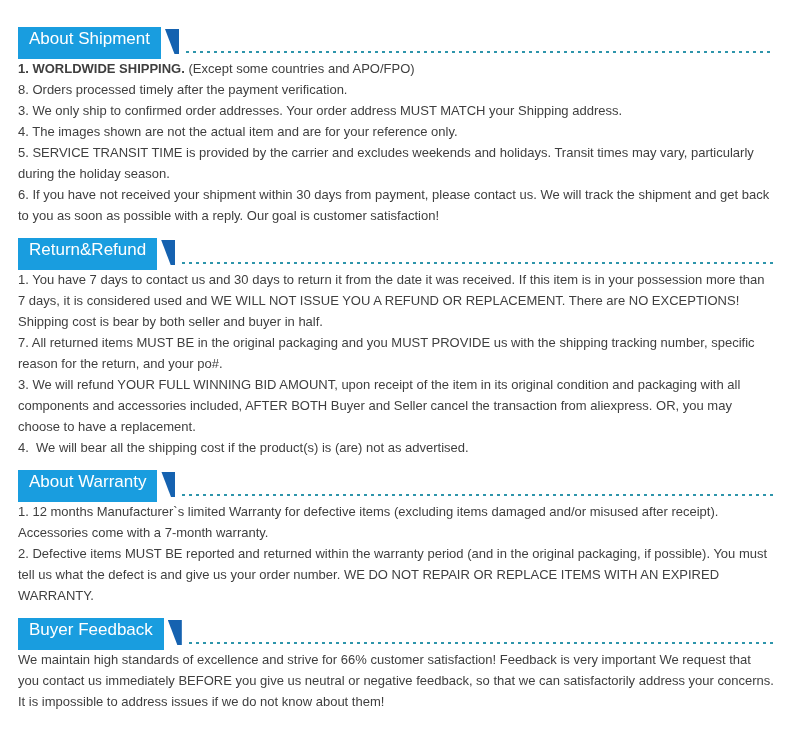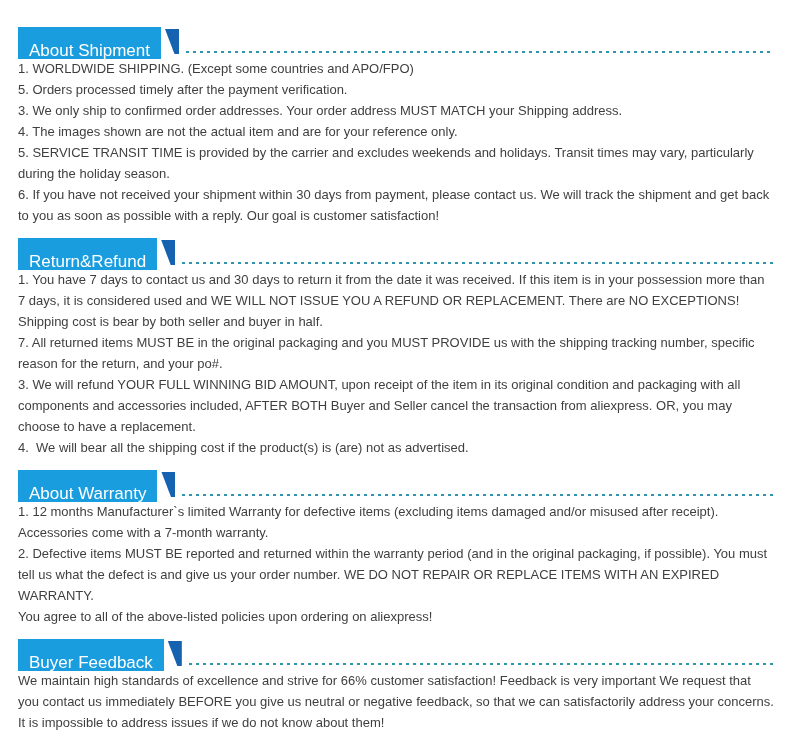--- a/index.html
+++ b/index.html
@@ -26,7 +26,7 @@
   .hdr-bar{
     background:var(--header-bg);color:var(--header-text);
     font-size:17px;line-height:24px;height:32px;
-    padding:12px 11px;white-space:nowrap;flex:0 0 auto;
+    padding:0 11px;white-space:nowrap;flex:0 0 auto;
   }
   .hdr-slash{
     flex:0 0 auto;width:14px;height:25px;margin:2px 0 0 4px;

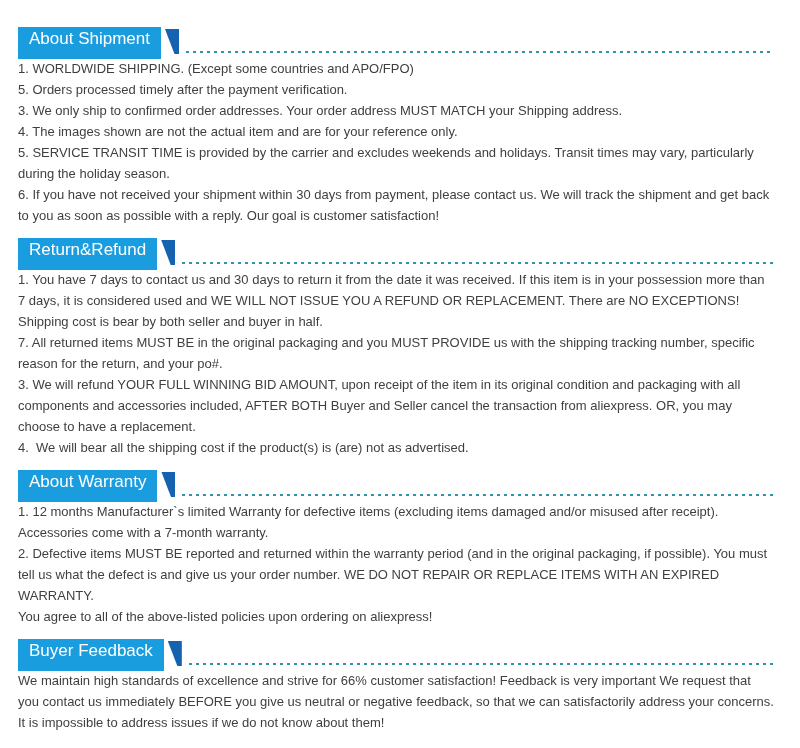--- a/index.html
+++ b/index.html
@@ -43,7 +43,7 @@
     font-size:13px;line-height:21px;color:var(--text-color);
   }
   .sec-body p{margin:0;padding:0;}
-  .seg-bold{font-weight:normal;text-align:center;}
+  .seg-bold{font-weight:bold;text-align:center;}
 </style>
 </head>
 <body>

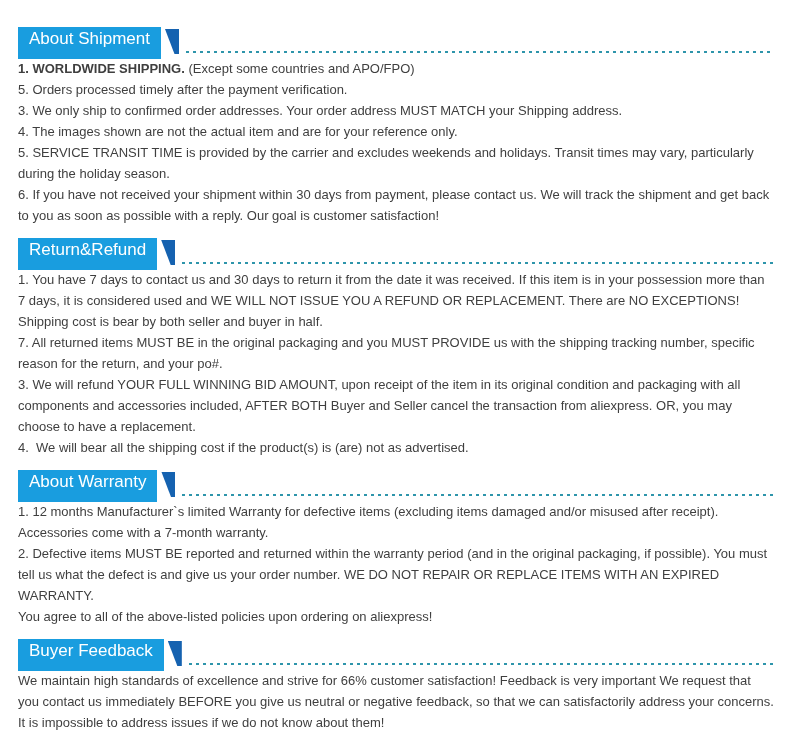--- a/index.html
+++ b/index.html
@@ -60,7 +60,7 @@
     </div>
     <div class="sec-body">
           <p><span class="seg-bold">1. WORLDWIDE SHIPPING.</span><span class="seg"> (Except some countries and APO/FPO)</span></p>
-          <p><span class="seg">5. Orders processed timely after the payment verification.</span></p>
+          <p><span class="seg">8. Orders processed timely after the payment verification.</span></p>
           <p><span class="seg">3. We only ship to confirmed order addresses. Your order address MUST MATCH your Shipping address.</span></p>
           <p><span class="seg">4. The images shown are not the actual item and are for your reference only.</span></p>
           <p><span class="seg">5. SERVICE TRANSIT TIME is provided by the carrier and excludes weekends and holidays. Transit times may vary, particularly during the holiday season.</span></p>

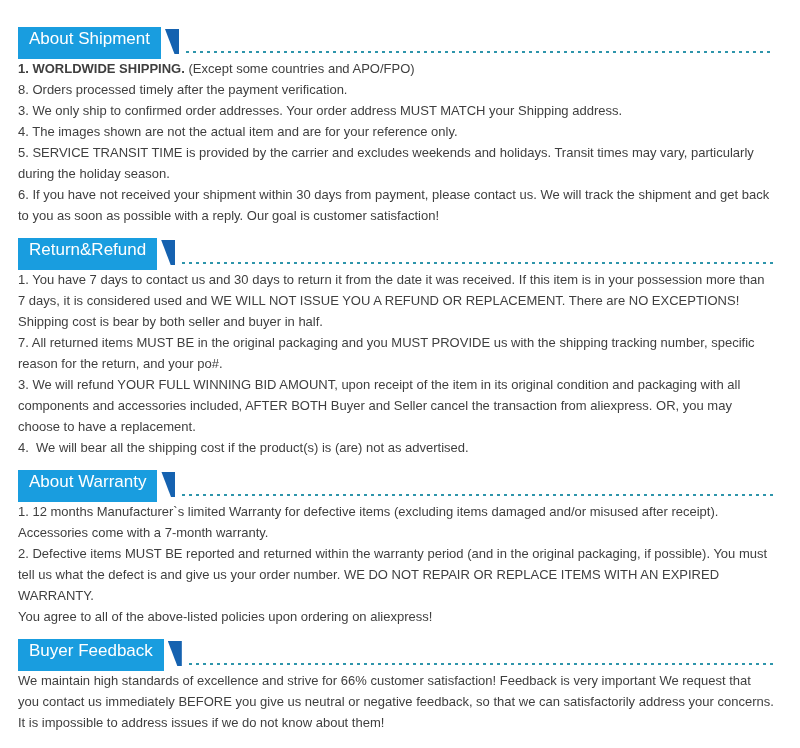--- a/index.html
+++ b/index.html
@@ -95,7 +95,6 @@
     <div class="sec-body">
           <p><span class="seg">1. 12 months Manufacturer`s limited Warranty for defective items (excluding items damaged and/or misused after receipt). Accessories come with a 7-month warranty.</span></p>
           <p><span class="seg">2. Defective items MUST BE reported and returned within the warranty period (and in the original packaging, if possible). You must tell us what the defect is and give us your order number. WE DO NOT REPAIR OR REPLACE ITEMS WITH AN EXPIRED WARRANTY.</span></p>
-          <p><span class="seg">You agree to all of the above-listed policies upon ordering on aliexpress!</span></p>
         </div>
   </section>
 

